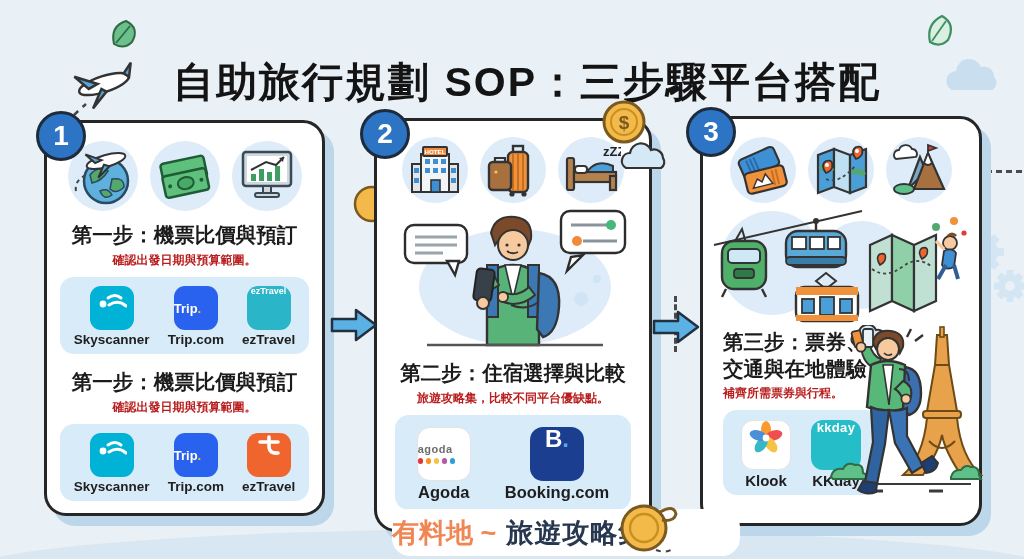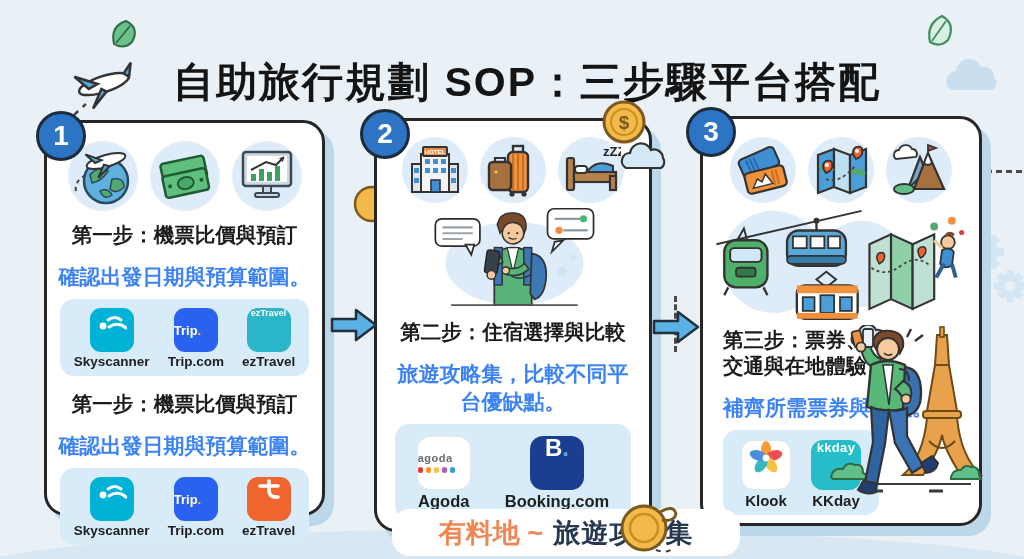--- a/index.html
+++ b/index.html
@@ -40,7 +40,7 @@
   .card3 .icon-circle{width:66px;height:66px;}
   
   .heading{font-size:20.5px;font-weight:800;color:#1b1b1b;margin-top:10px;text-align:center;}
-  .sub{font-size:21px;font-weight:700;color:#3b82f6;margin-top:14px;text-align:center;}
+  .sub{font-size:12px;font-weight:700;color:#b91c1c;margin-top:3px;text-align:center;}
   .card3 .heading,.card3 .sub{text-align:left;align-self:flex-start;margin-left:8px;}
   .card3 .heading{line-height:1.3;margin-top:6px;}
   

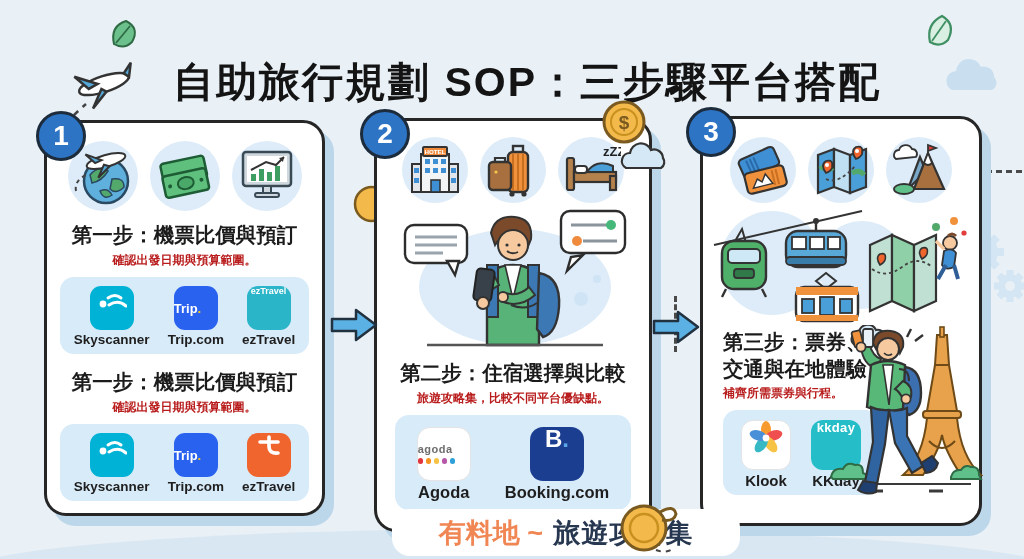--- a/index.html
+++ b/index.html
@@ -82,7 +82,7 @@
   
   .footer-pill{position:absolute;left:392px;top:509px;width:348px;height:47px;
     background:#ffffff;border-radius:18px;z-index:7;display:flex;align-items:center;
-    justify-content:center;gap:10px;}
+    justify-content:flex-start;gap:10px;}
   .footer-brand{color:#f08653;font-size:27px;font-weight:900;}
   .footer-suffix{color:#26374f;font-size:27px;font-weight:900;letter-spacing:1px;}
   .footer-coin{position:absolute;left:616px;top:498px;z-index:8;}

